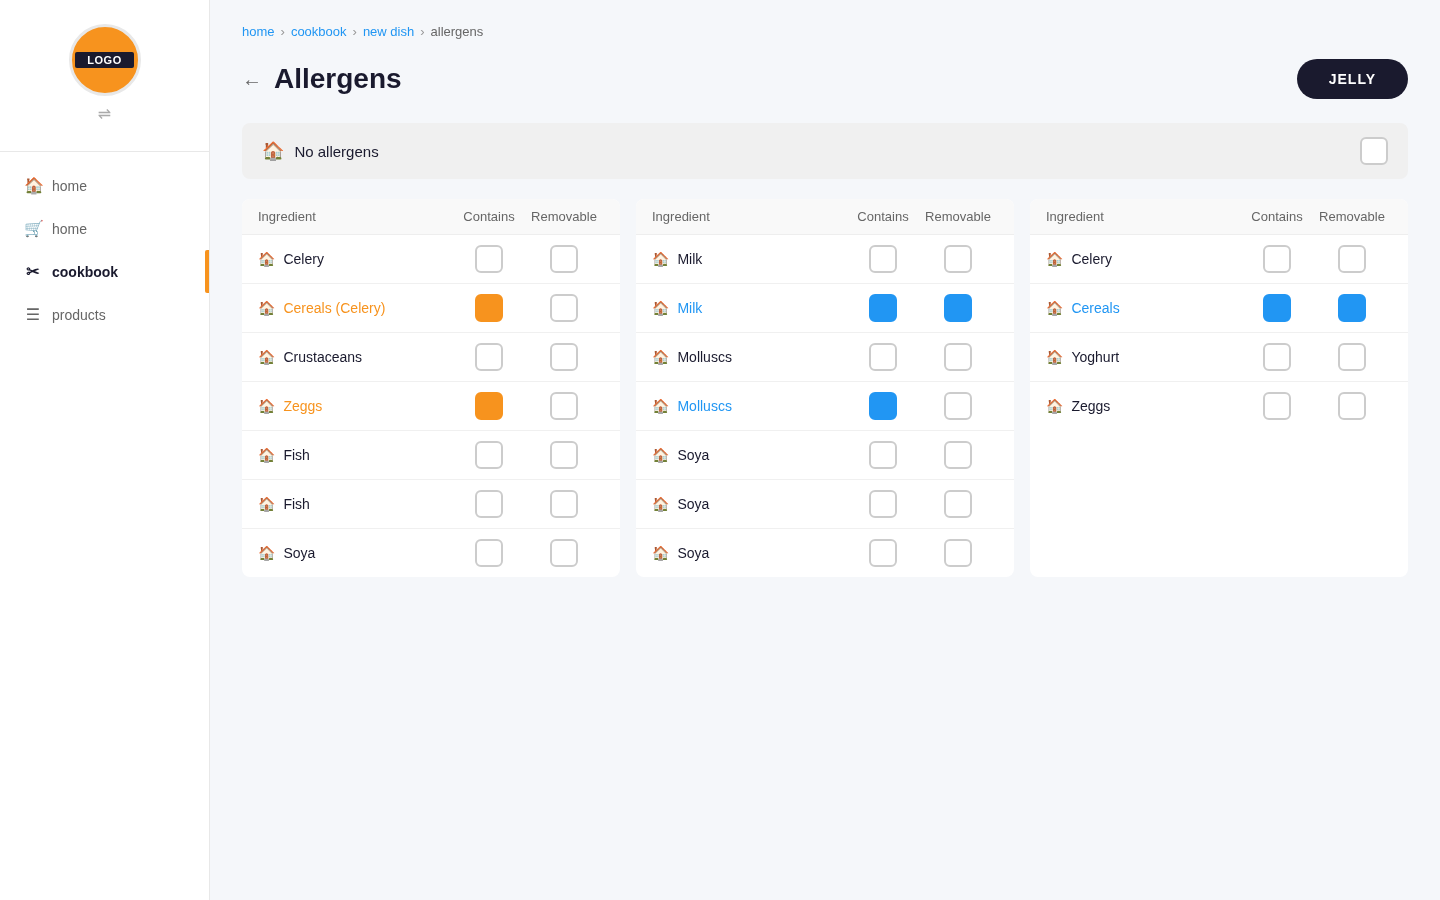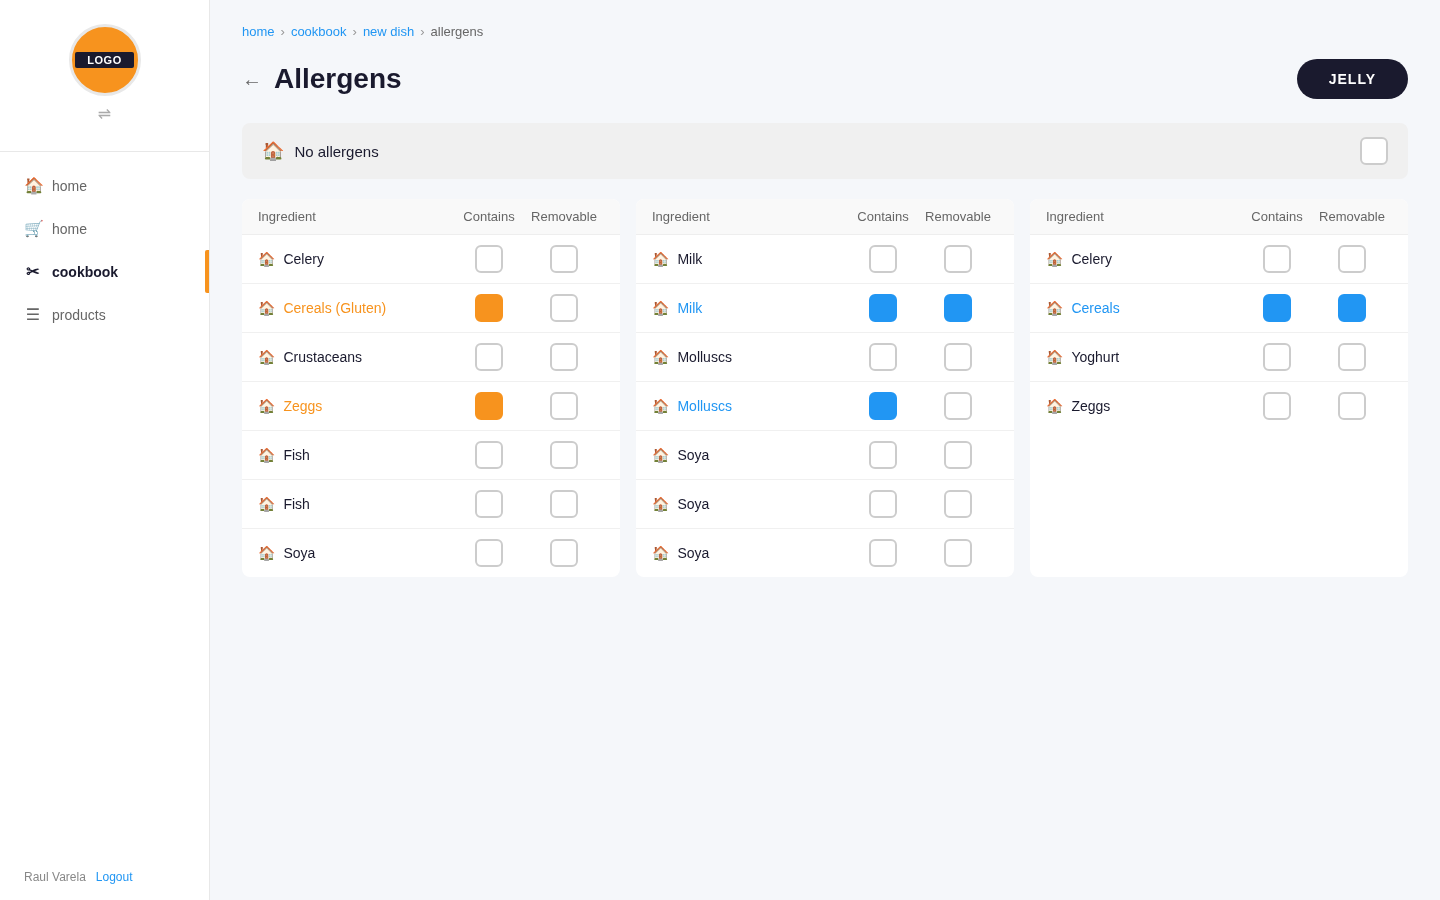--- a/index.html
+++ b/index.html
@@ -356,7 +356,7 @@
         <div class="allergen-row">
           <div class="allergen-name highlighted">
             <span class="allergen-icon orange">🏠</span>
-            <span>Cereals (Gluten)</span>
+            <span>Cereals (Celery)</span>
           </div>
           <div class="checkbox-cell">
             <input type="checkbox" class="cb checked-orange" checked="" style="background: rgb(247, 147, 30); border-color: rgb(247, 147, 30);">

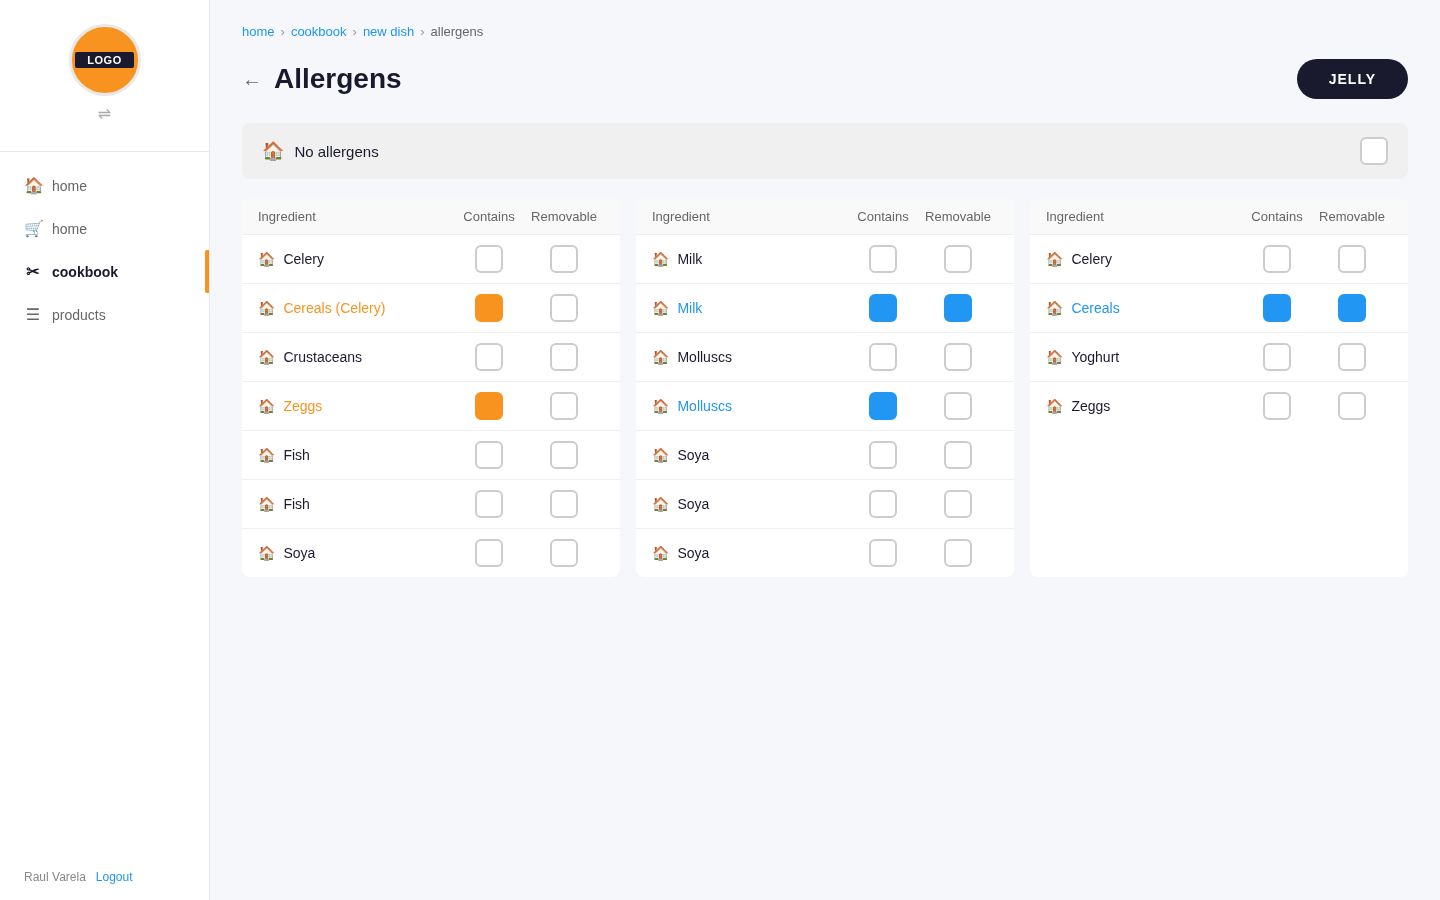--- a/index.html
+++ b/index.html
@@ -299,11 +299,6 @@
       <span>products</span>
     </div>
   </nav>
-  <div class="sidebar-footer">
-    <span>Raul Varela</span>
-    &nbsp;
-    <a href="#">Logout</a>
-  </div>
 </aside>
 
 <main class="main">

